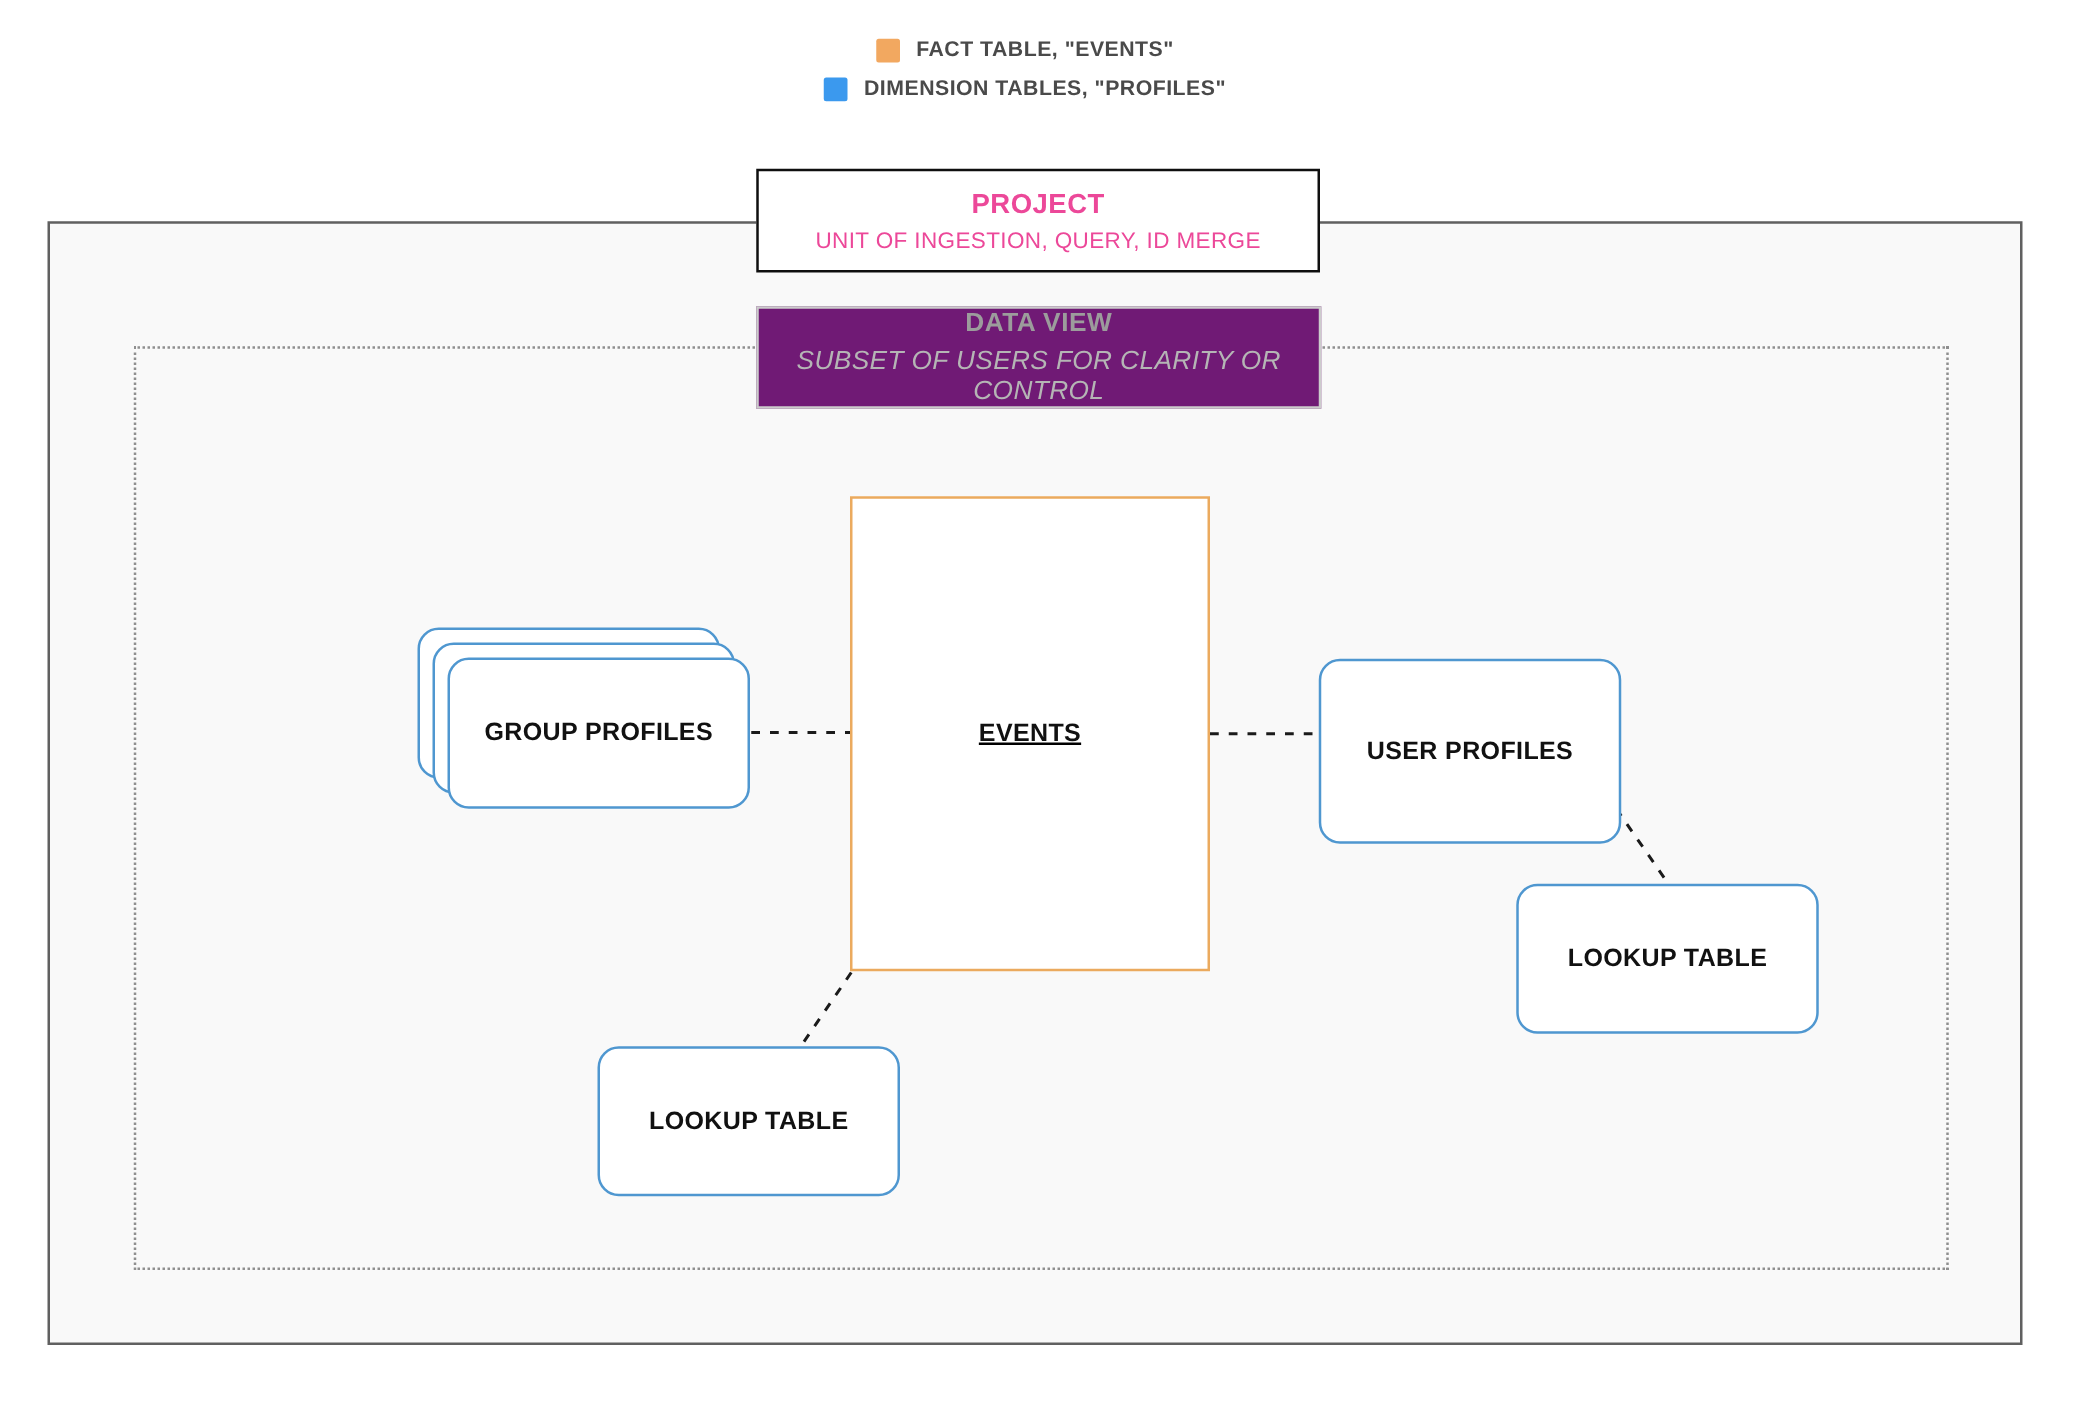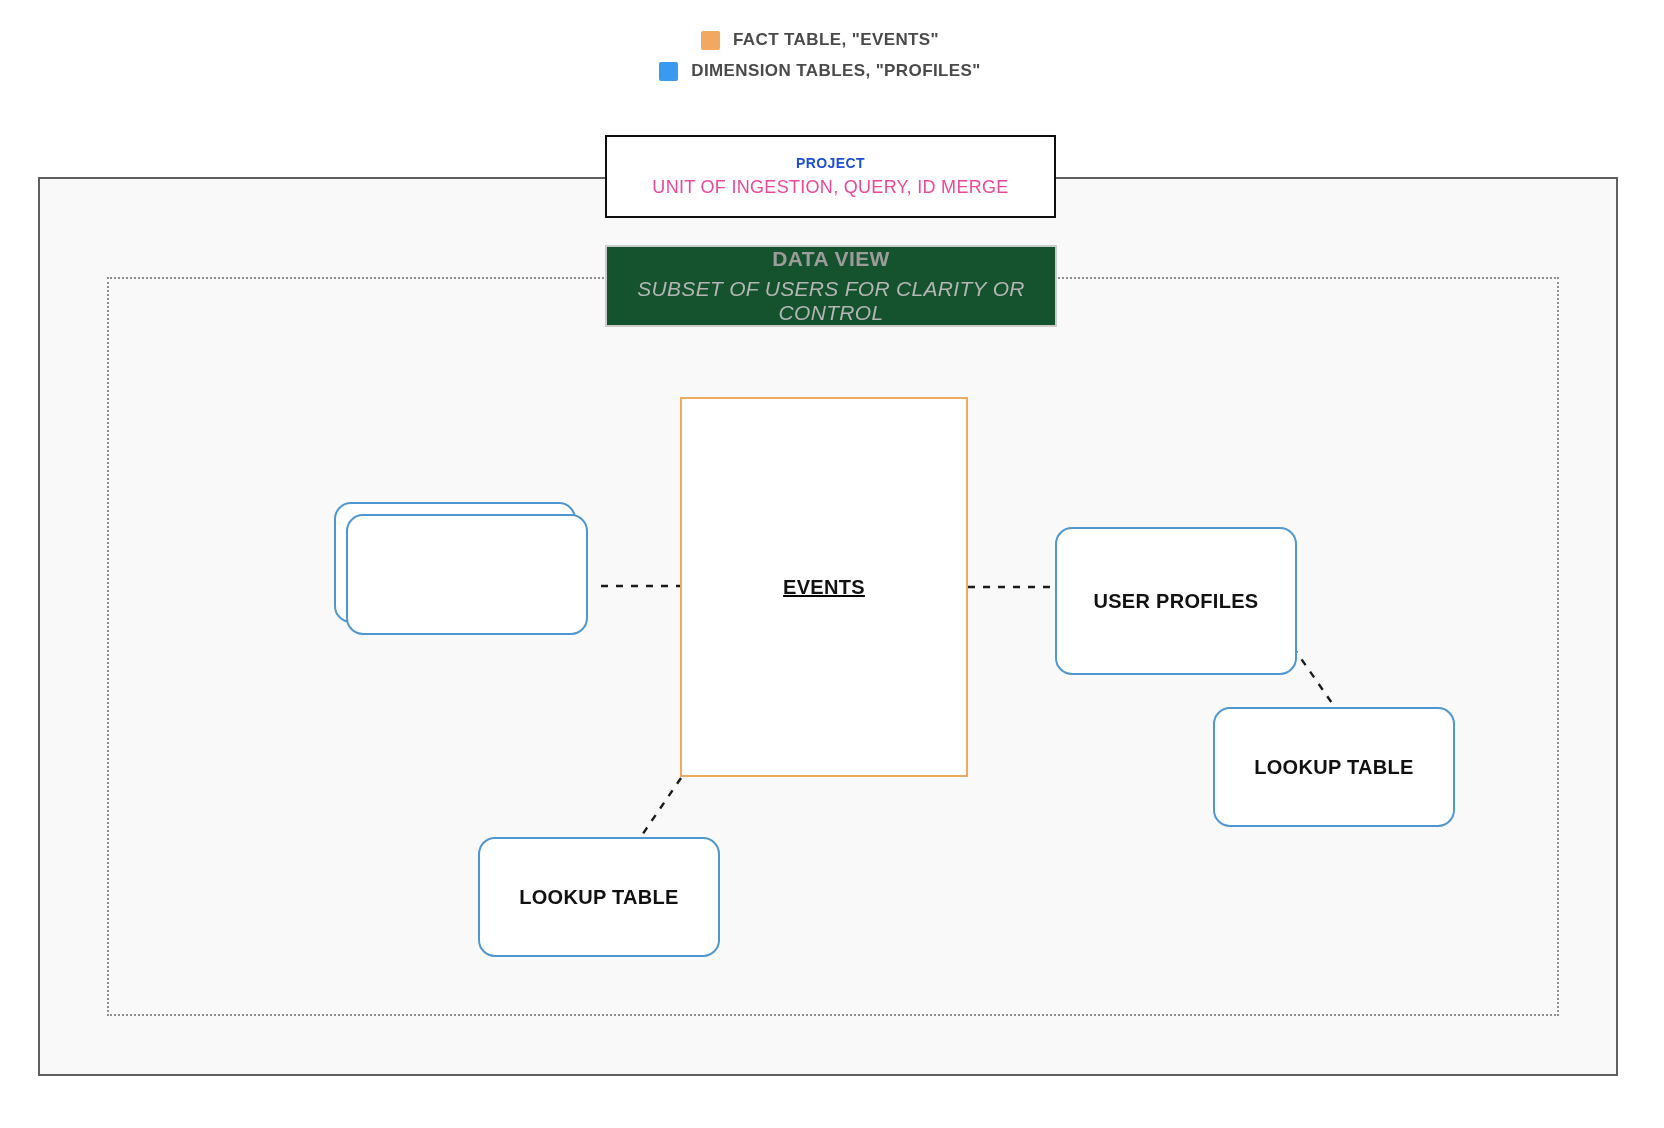--- a/index.html
+++ b/index.html
@@ -80,7 +80,7 @@
     background: #ffffff;
   }
   .project-box .hdr-title {
-    font-size: 14px; font-weight: bold; color: #1d4ed8; letter-spacing: 0.4px;
+    font-size: 22px; font-weight: bold; color: #ec4899; letter-spacing: 0.4px;
   }
   .project-box .hdr-sub {
     font-size: 18px; color: #ec4899; letter-spacing: 0.3px;

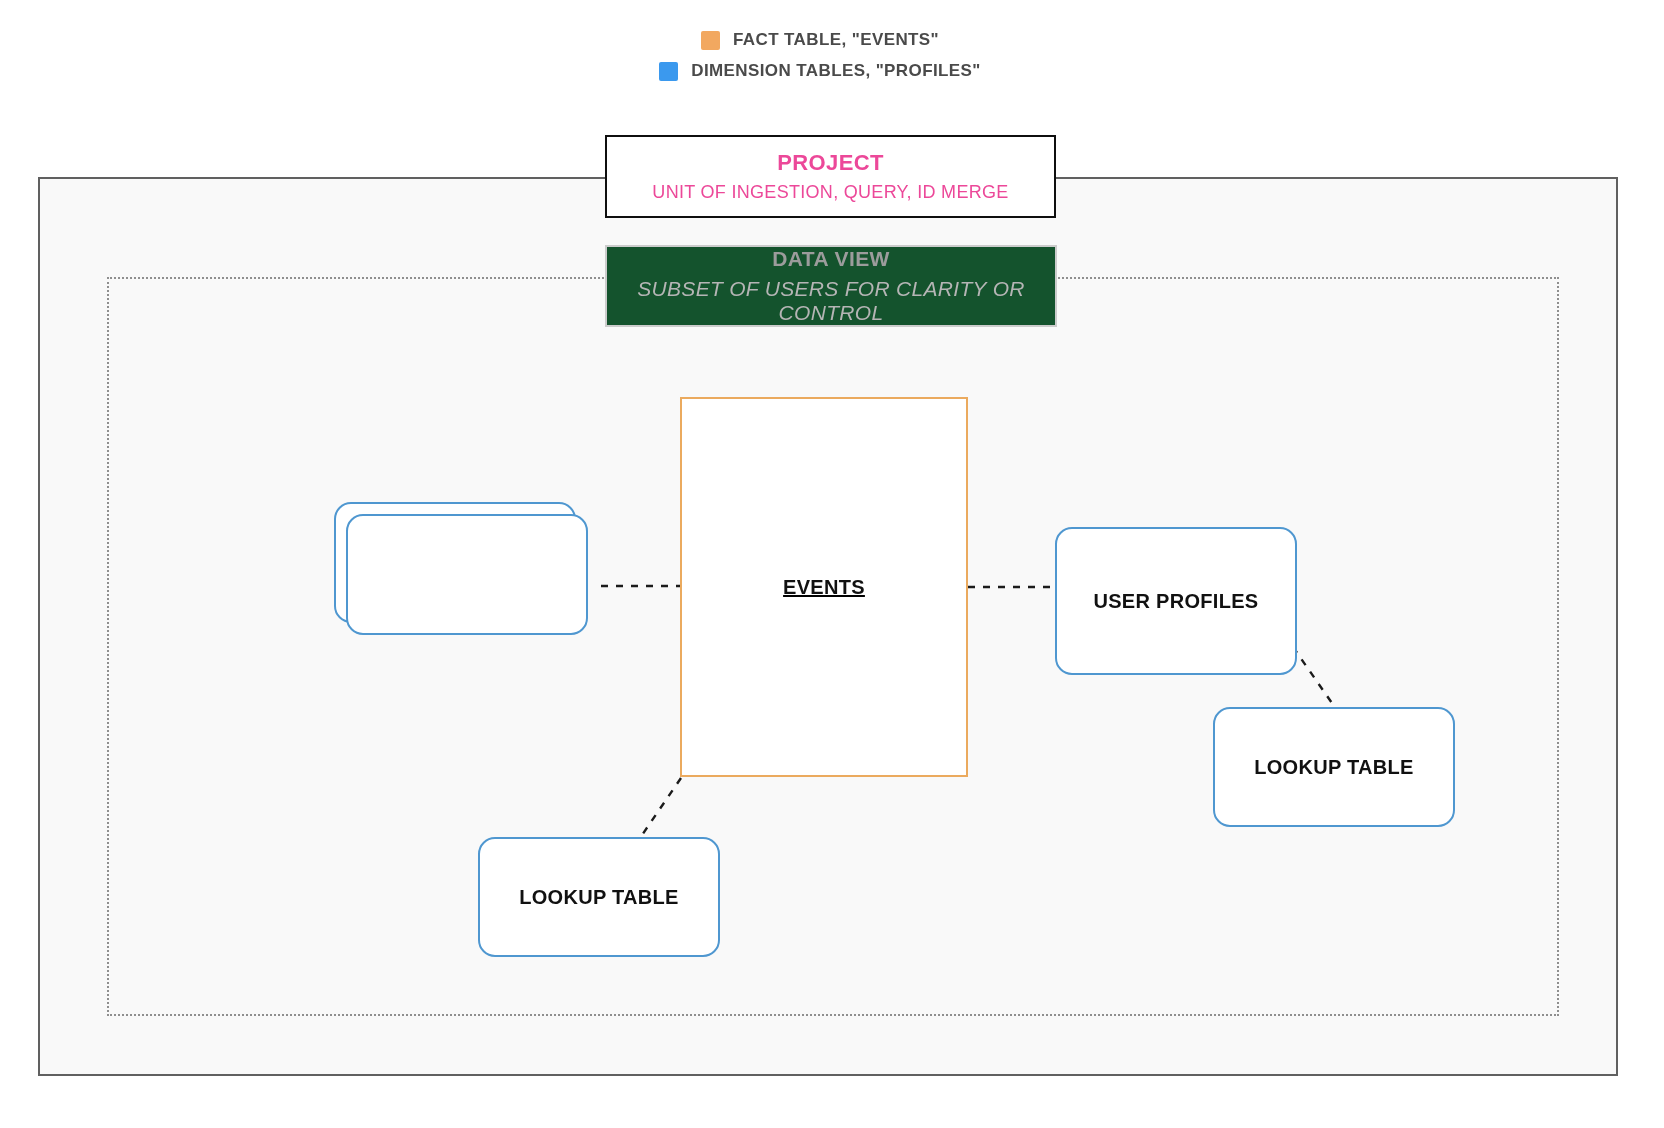--- a/index.html
+++ b/index.html
@@ -89,7 +89,7 @@
     left: 605px; top: 245px;
     width: 452px; height: 82px;
     border: 2px solid #cccccc;
-    background: #14532d;
+    background: #701a75;
   }
   .dataview-box .hdr-title {
     font-size: 21px; font-weight: bold; color: #9c9c9c; letter-spacing: 0.4px;

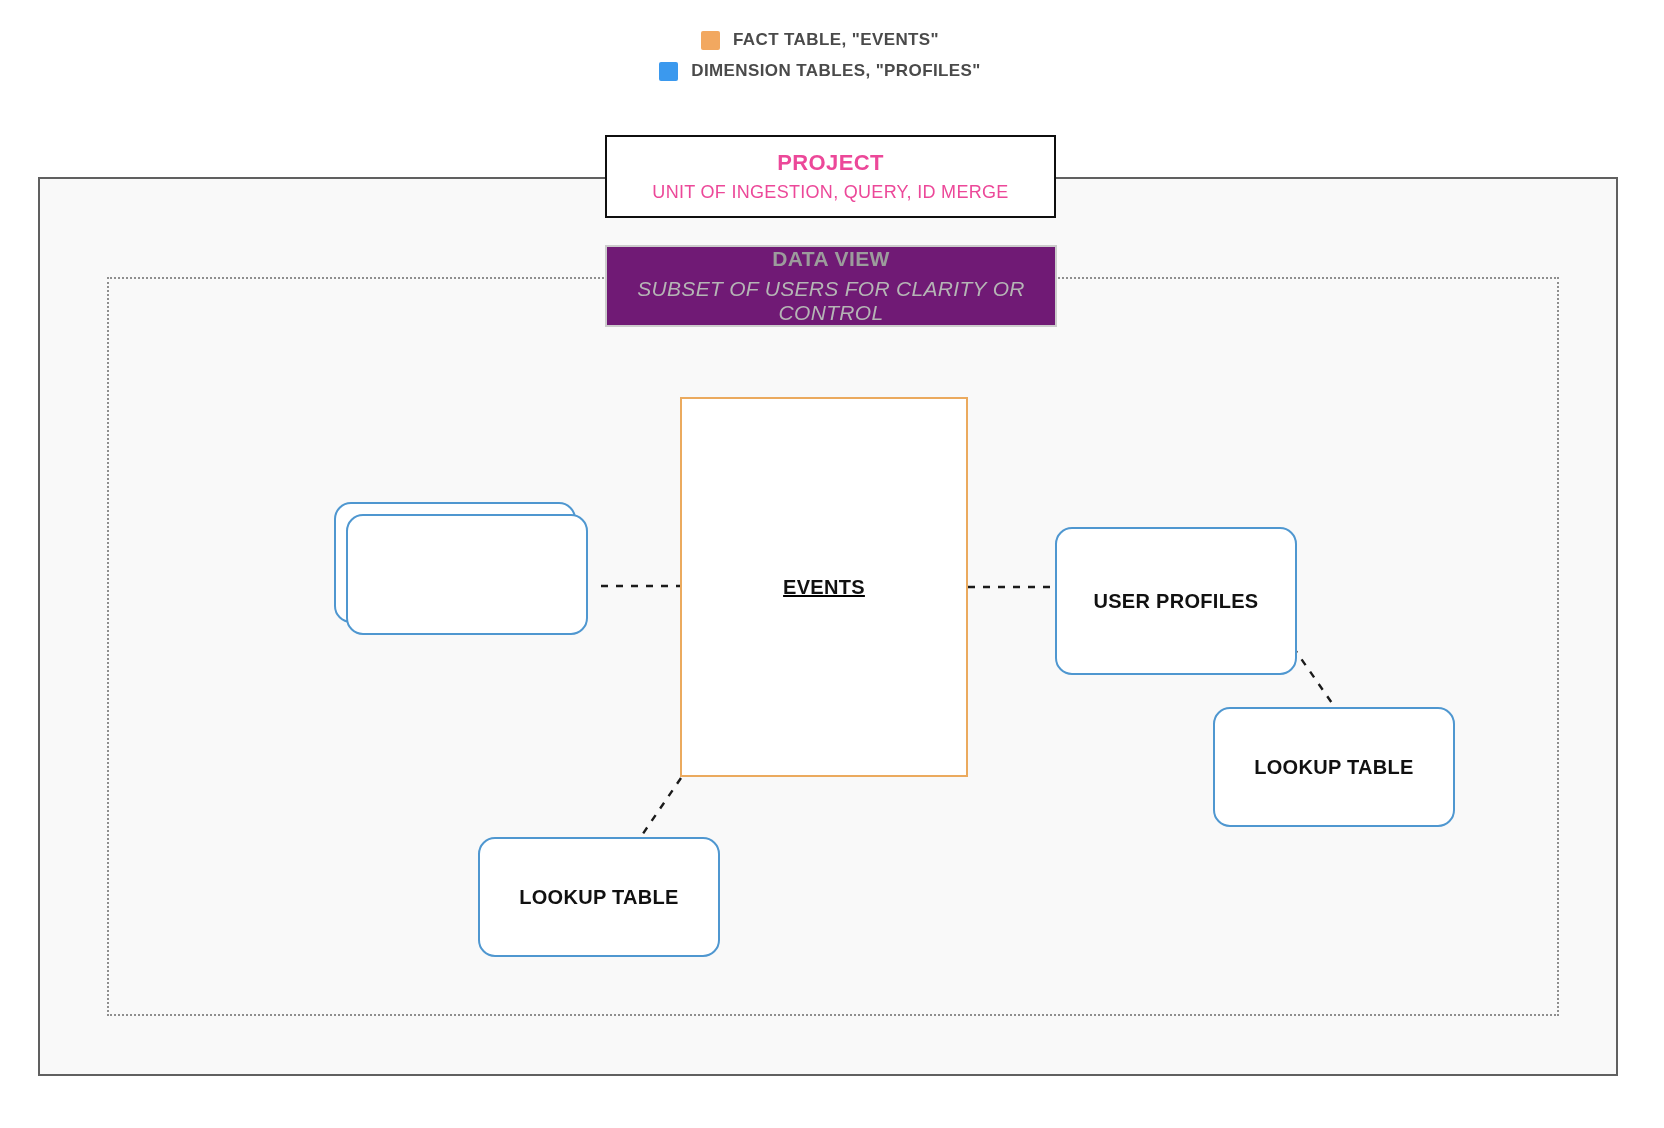--- a/index.html
+++ b/index.html
@@ -198,6 +198,9 @@
 
   <div class="stack-card dim-card stack-back"></div>
   <div class="stack-card dim-card stack-middle"></div>
+  <div class="stack-card dim-card stack-front">
+    <span class="node-label">GROUP PROFILES</span>
+  </div>
 
   <div class="node dim-card user-profiles-node">
     <span class="node-label">USER PROFILES</span>

